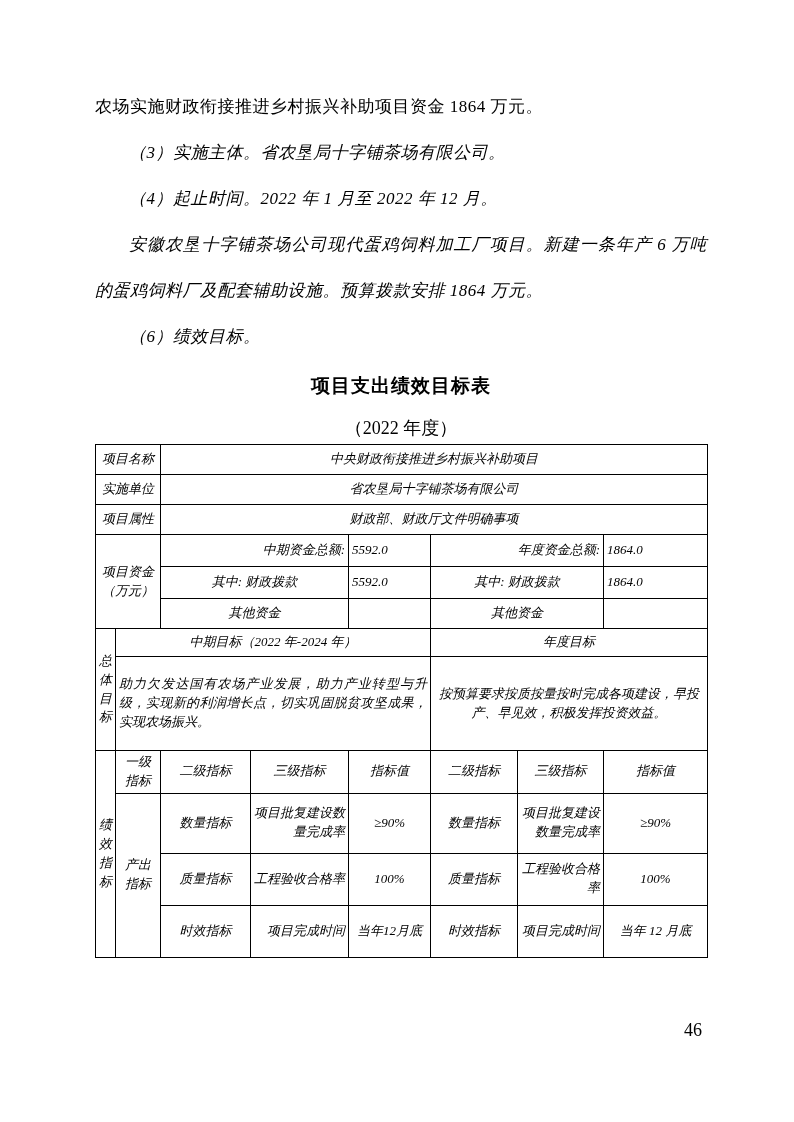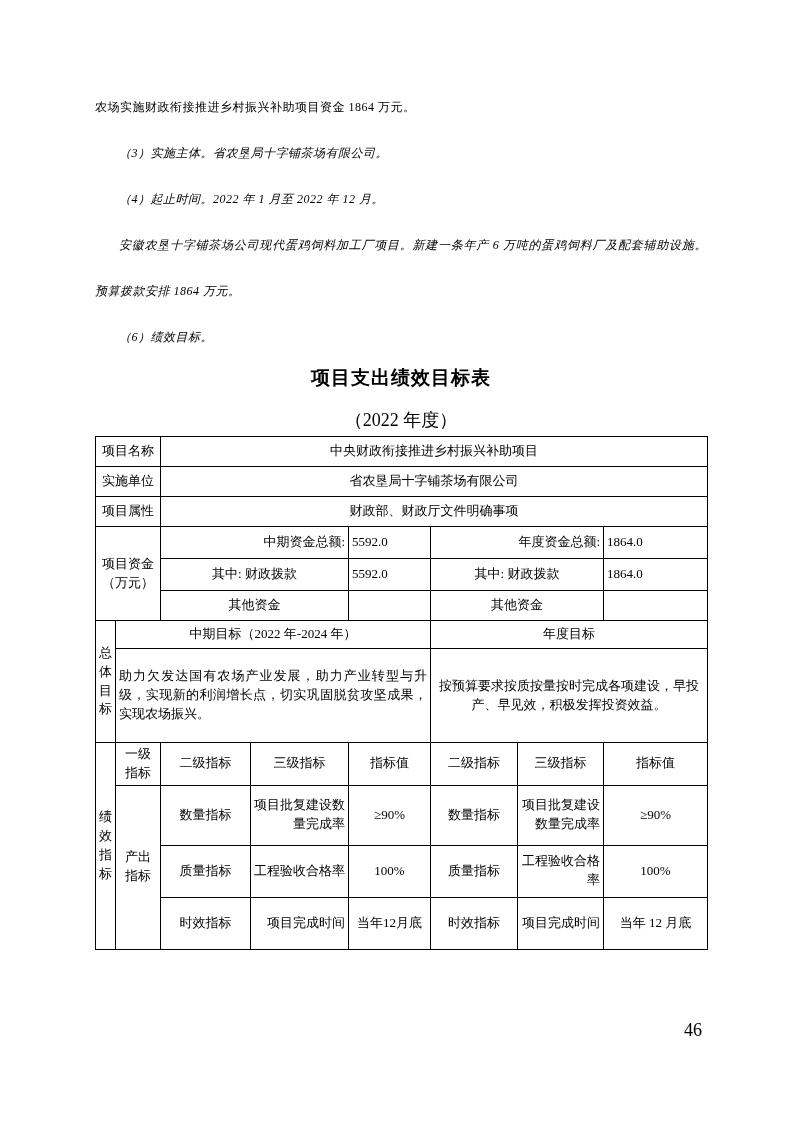--- a/index.html
+++ b/index.html
@@ -19,7 +19,7 @@
   }
   .body-text p{
     margin:0;
-    font-size:12px;
+    font-size:17px;
     line-height:46px;
     text-align:justify;
     letter-spacing:0.5px;

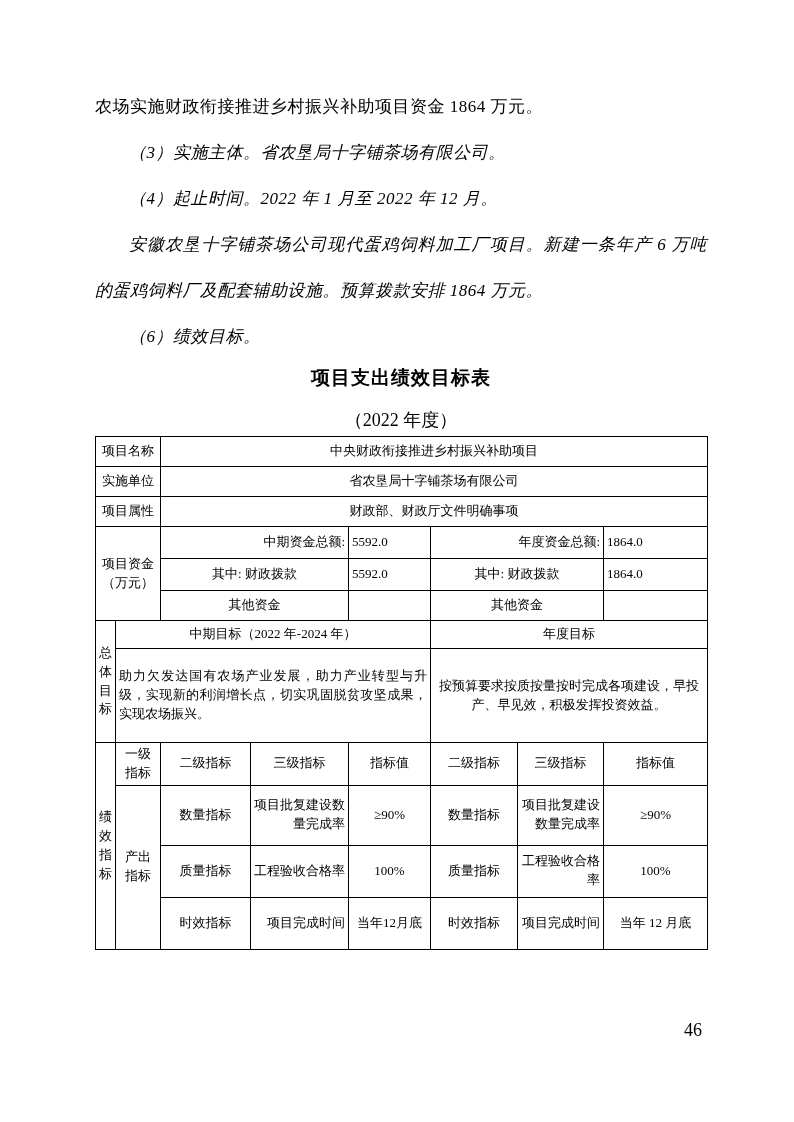--- a/index.html
+++ b/index.html
@@ -26,7 +26,7 @@
   }
   .body-text p.ind{text-indent:2em;font-style:italic;}
   .doc-title{
-    margin-top:6px;
+    margin-top:14px;
     text-align:center;
     font-size:19px;
     font-weight:bold;

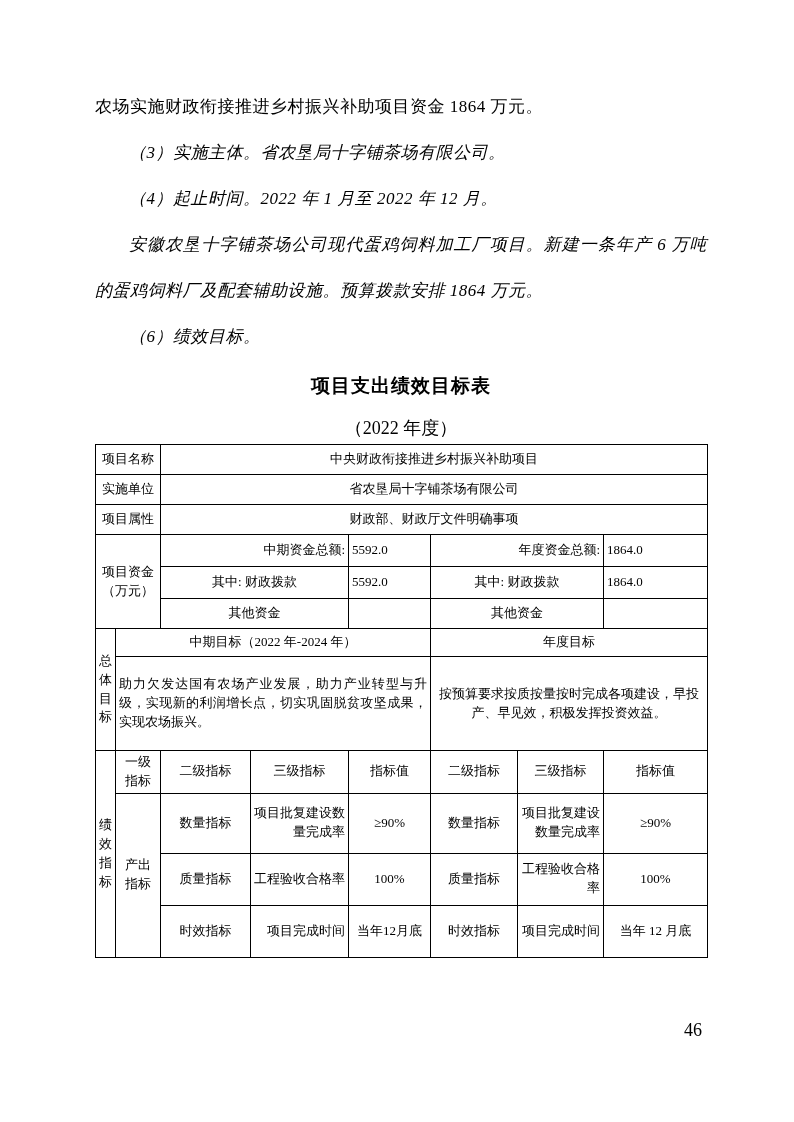--- a/index.html
+++ b/index.html
@@ -52,6 +52,7 @@
     vertical-align:middle;
     word-break:break-all;
     line-height:1.45;
+    font-style:italic;
   }
   td.c{text-align:center;}
   td.l{text-align:right;}

